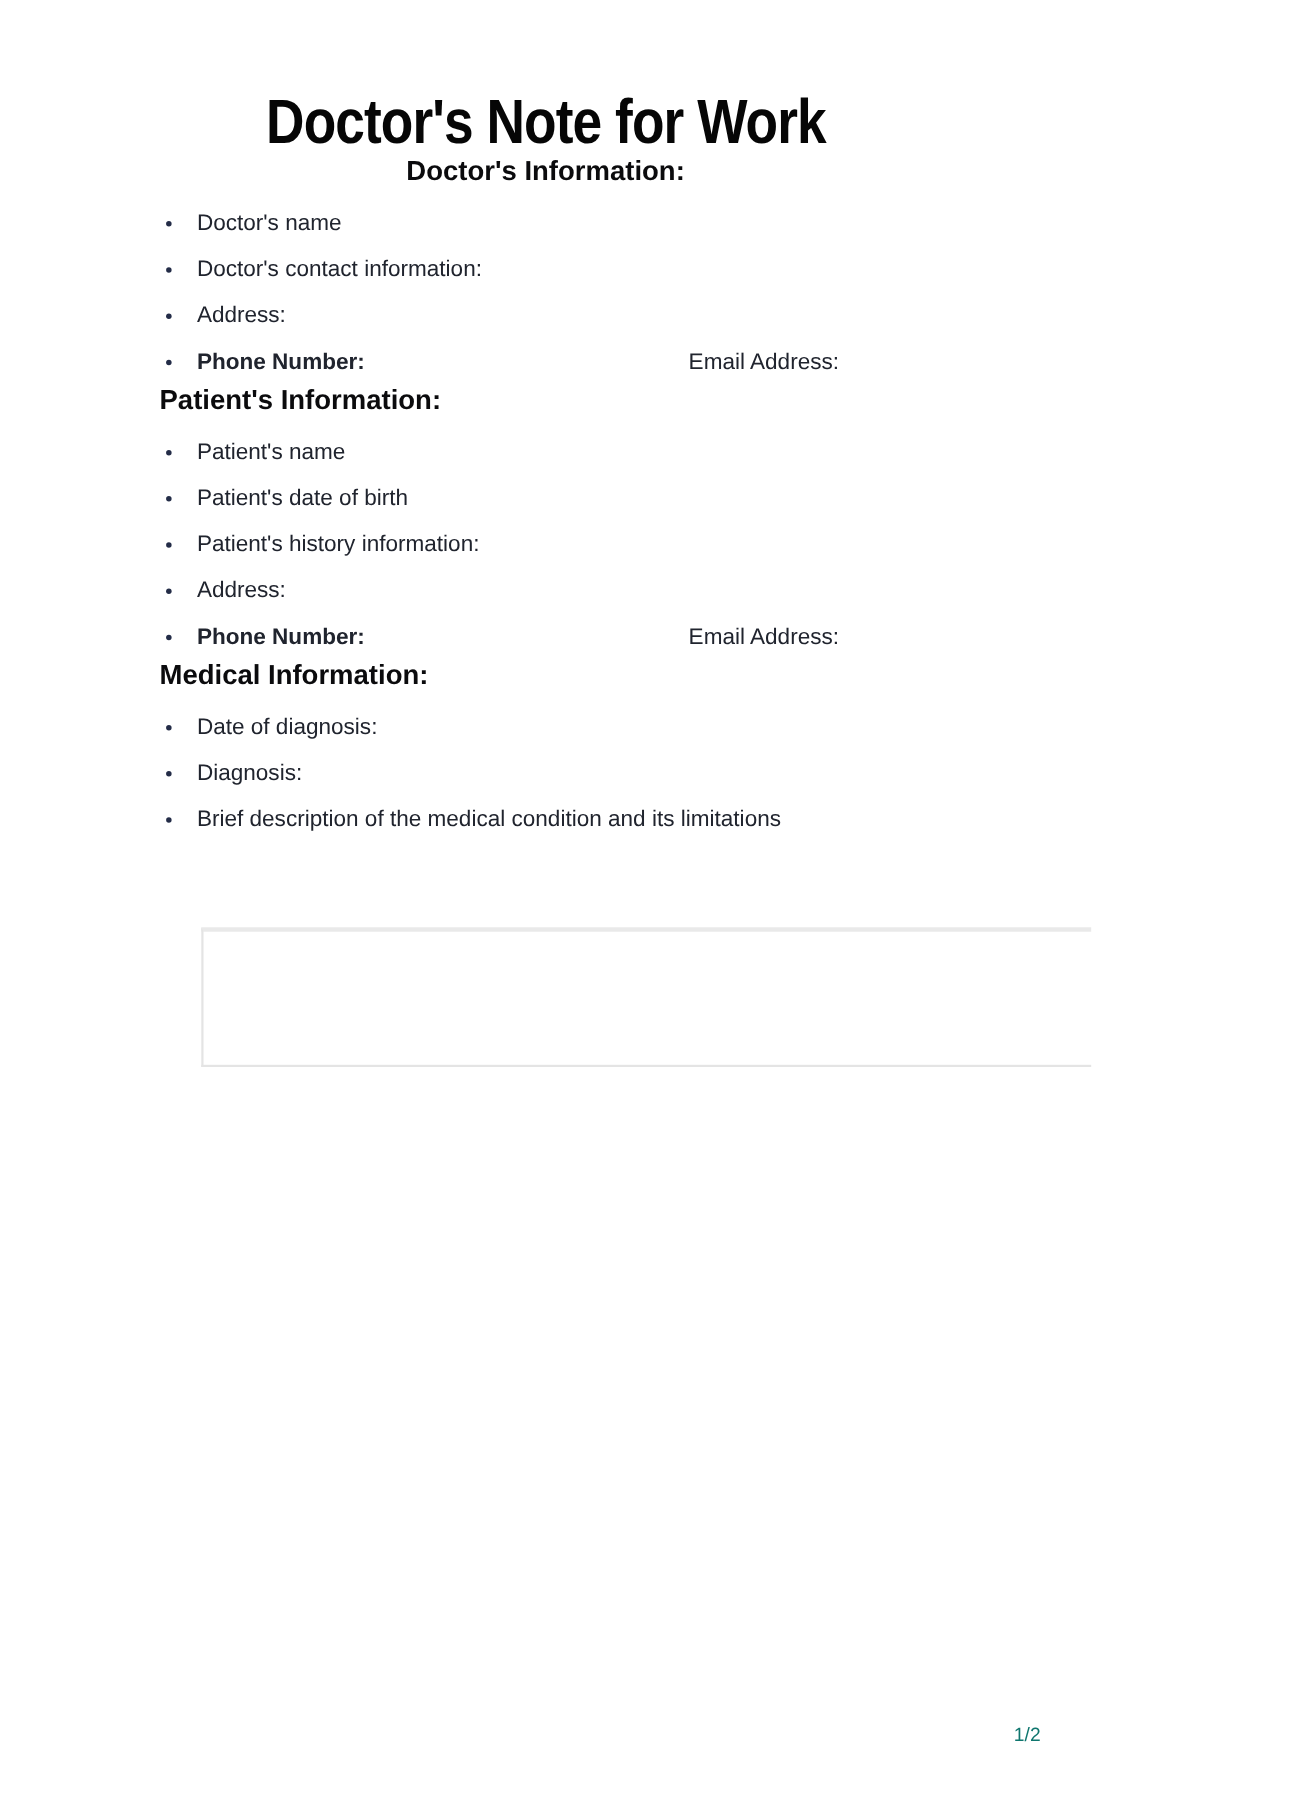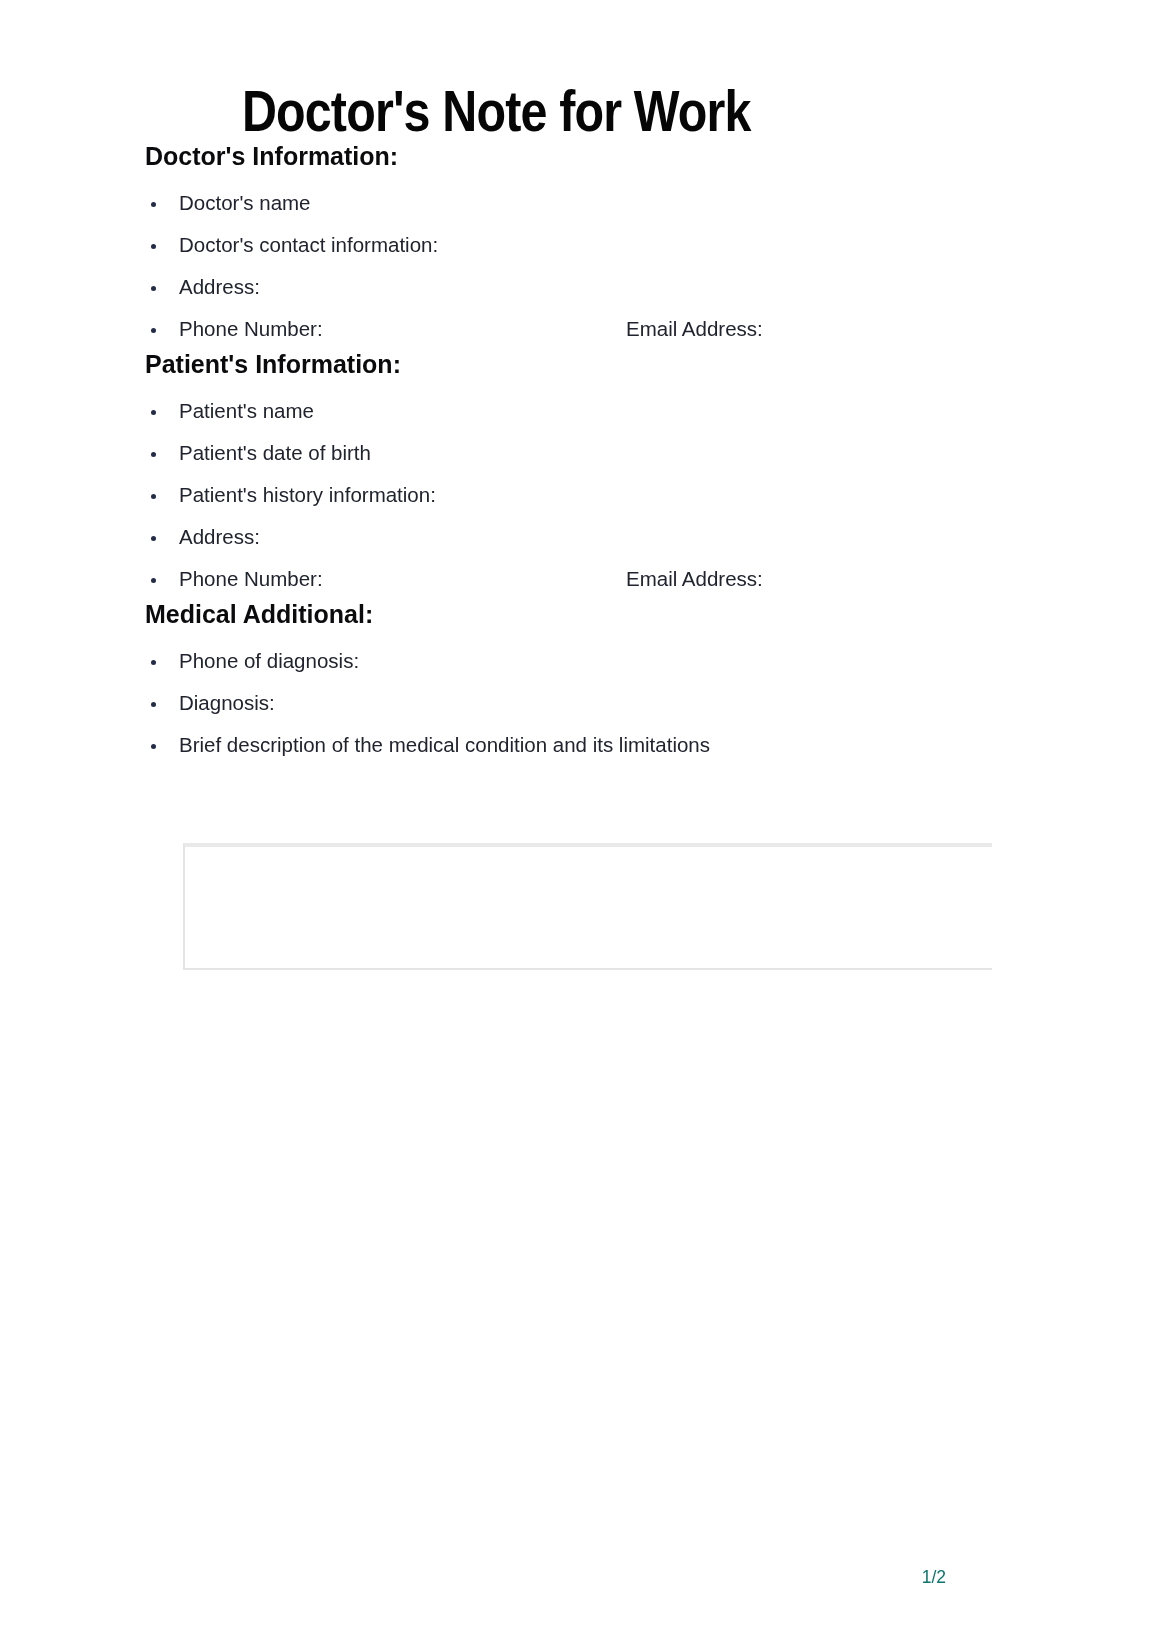--- a/index.html
+++ b/index.html
@@ -42,7 +42,7 @@
     font-weight: bold;
     color: #0b0b0d;
   }
-  .mt-title { margin-top: 79px; }
+  .mt-title { margin-top: 79px; text-align: center; }
   .mt-s2 { margin-top: 45px; }
   .mt-s3 { margin-top: 66px; }
   .mt-s4 { margin-top: 61px; }

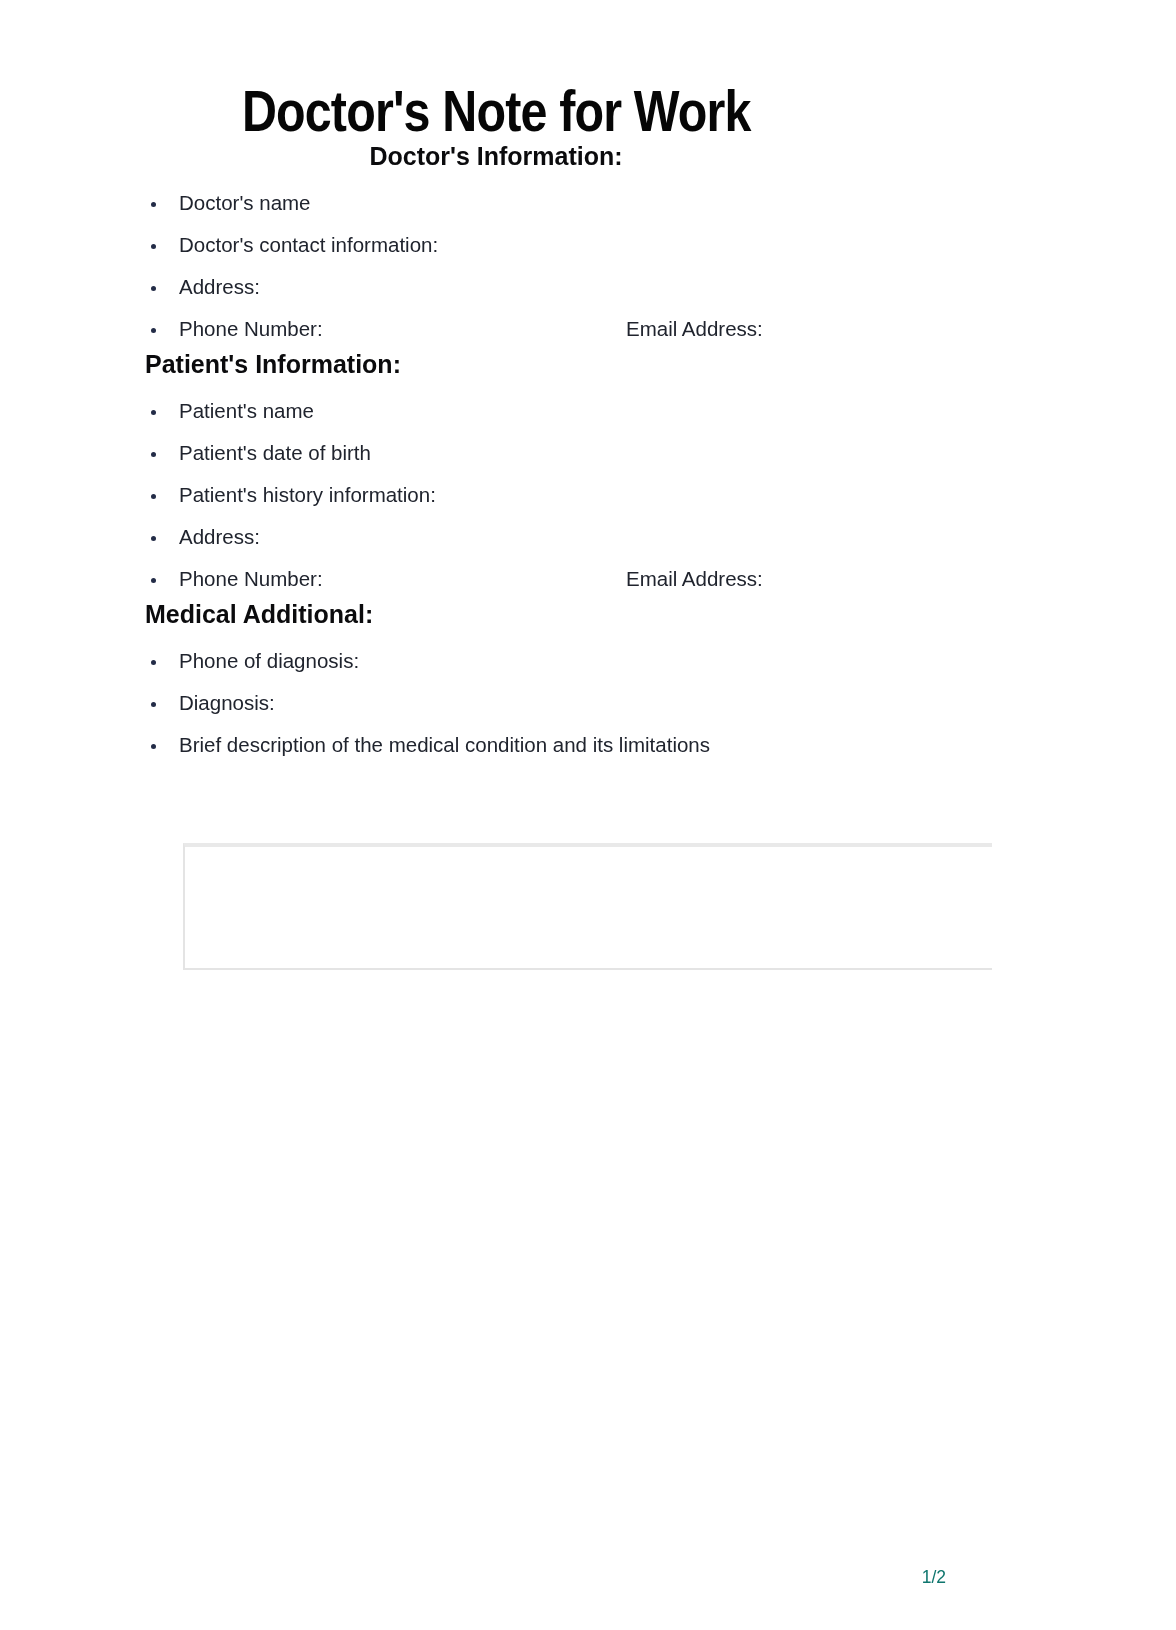--- a/index.html
+++ b/index.html
@@ -67,6 +67,7 @@
   .inline-pair .pair-first {
     display: inline-block;
     width: 447px;
+    font-weight: bold;
   }
   .notes-box {
     display: block;

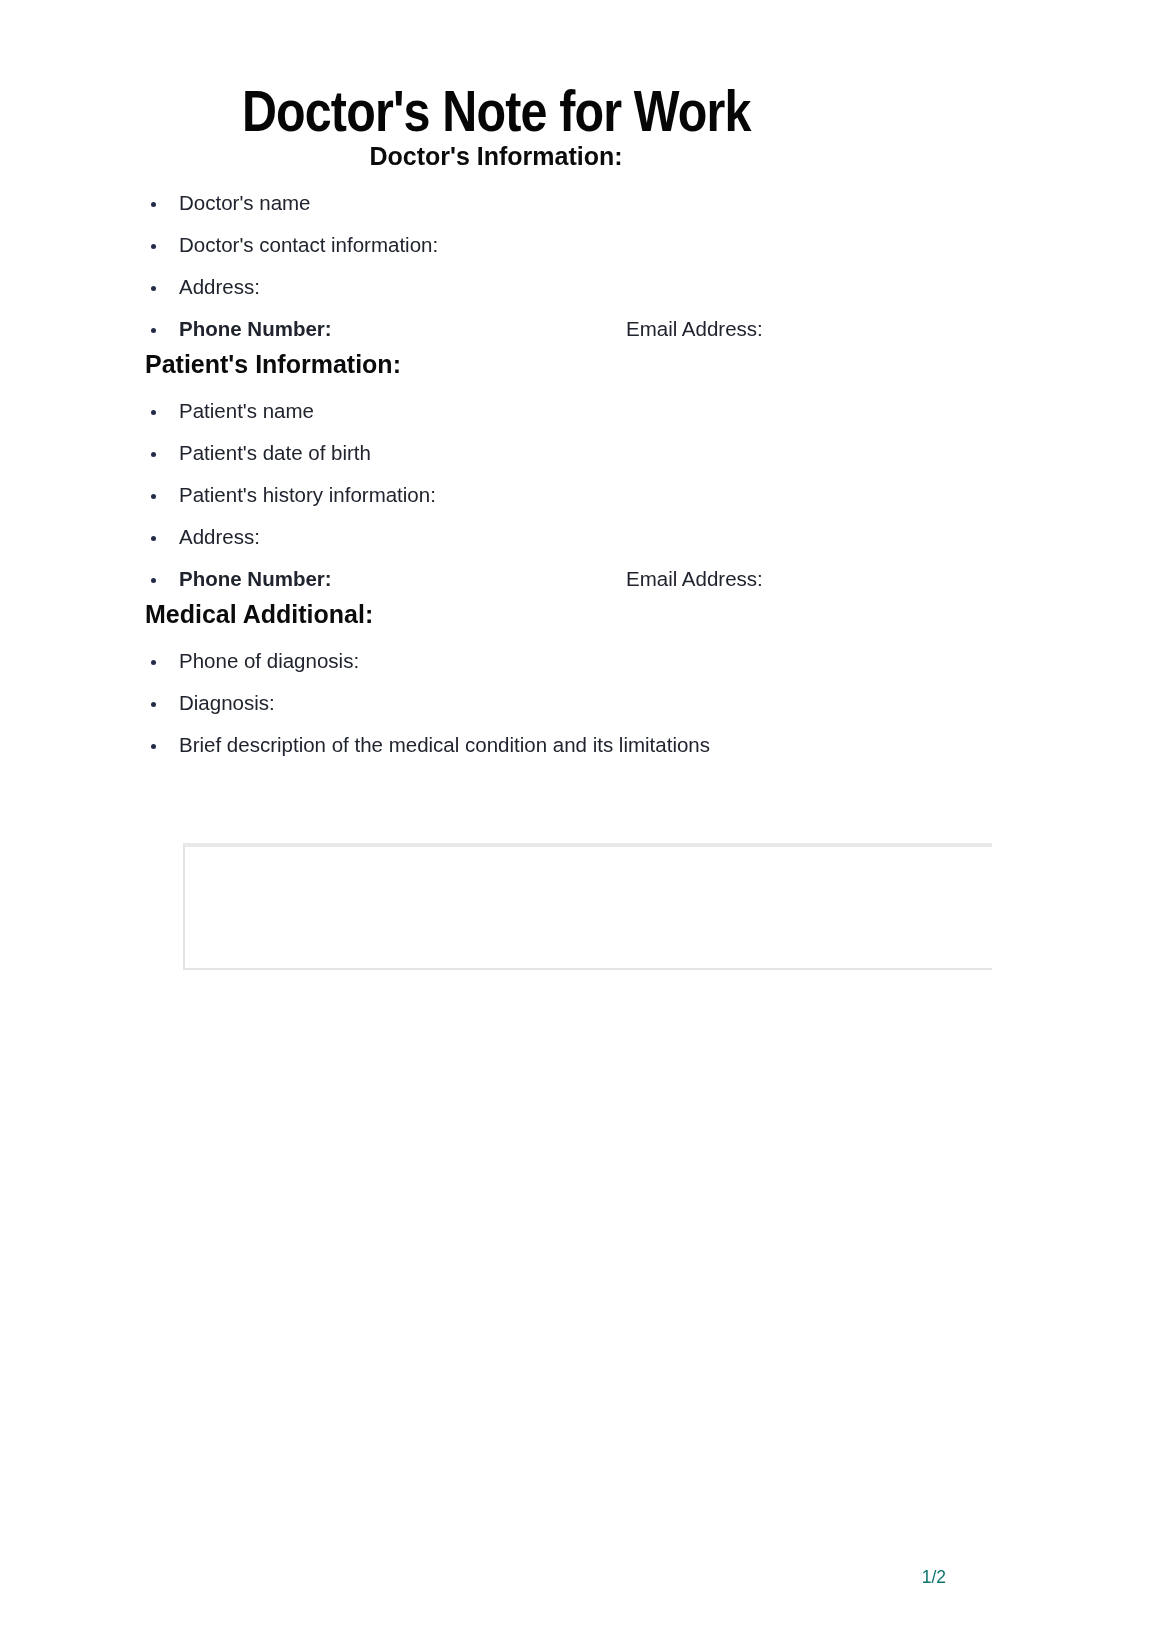--- a/index.html
+++ b/index.html
@@ -119,7 +119,7 @@
       <li class="inline-pair"><span class="pair-first">Phone Number:</span><span>Email Address:</span></li>
     </ul>
 
-    <h2 class="section-heading mt-s3">Medical Additional:</h2>
+    <h2 class="section-heading mt-s3">Medical Information:</h2>
     <ul class="bullet-list">
       <li>Phone of diagnosis:</li>
       <li>Diagnosis:</li>

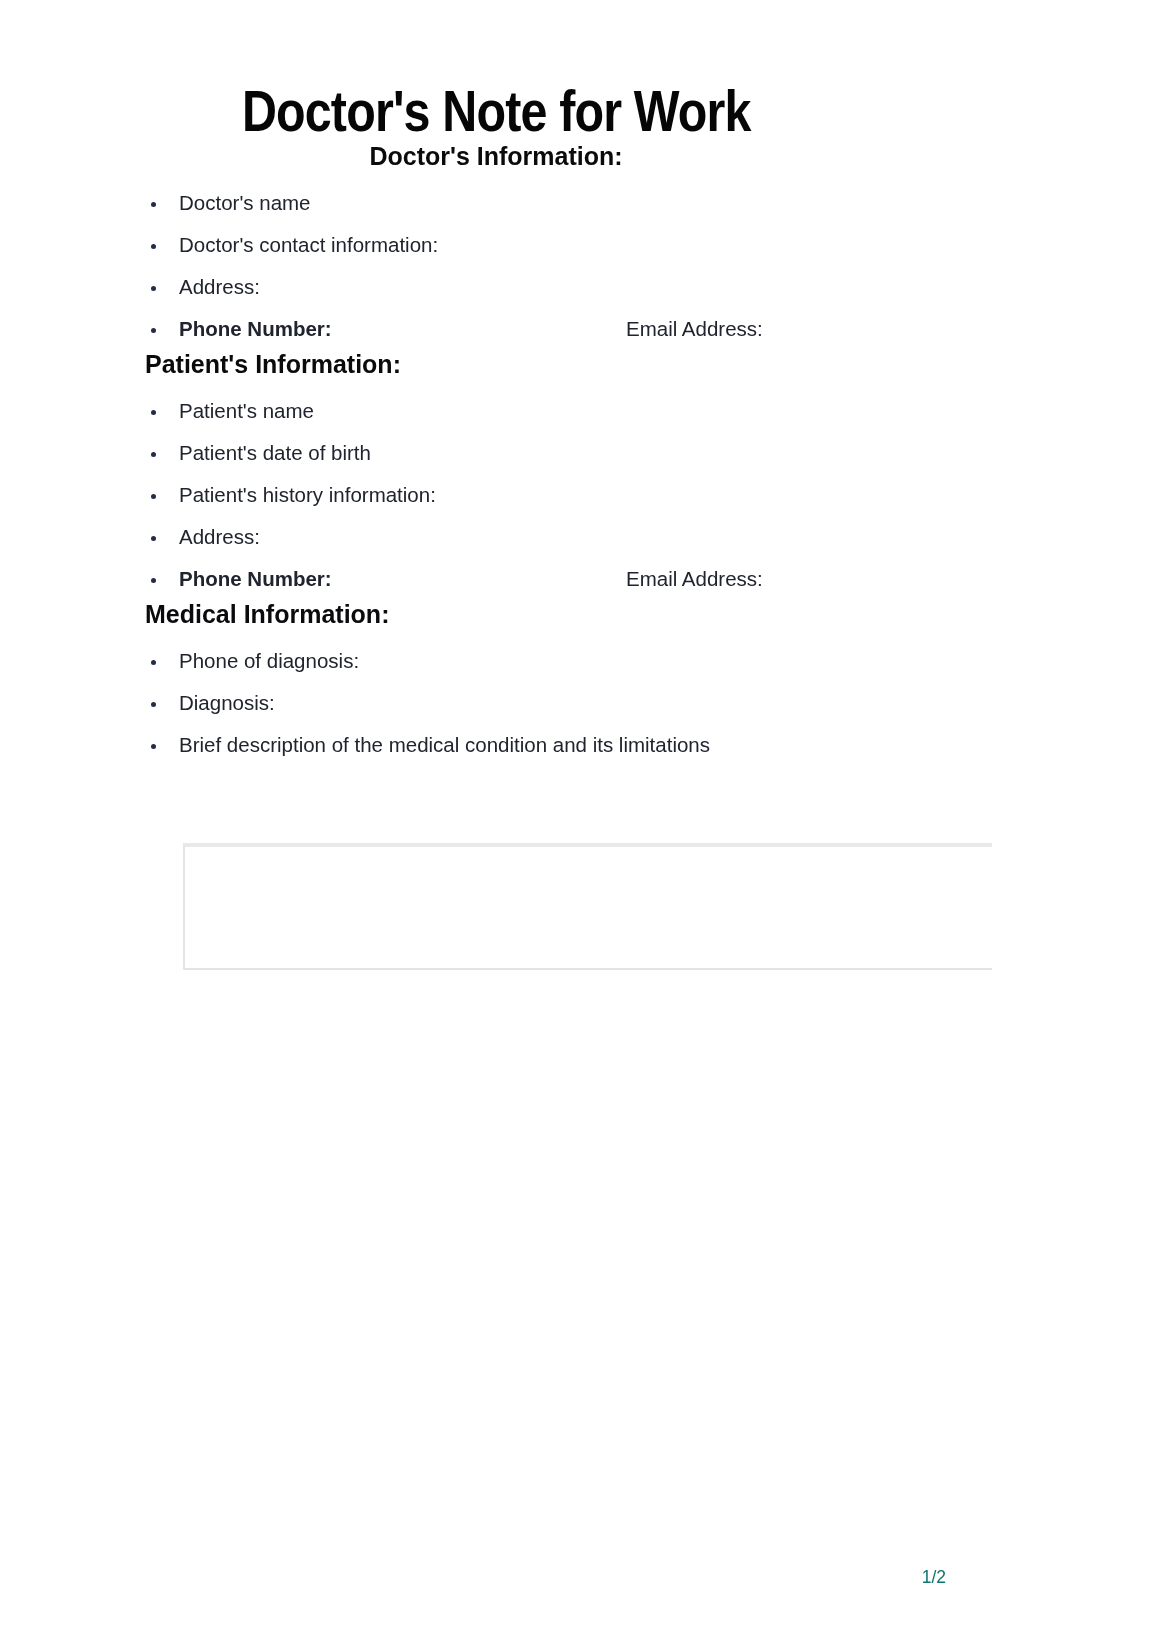--- a/index.html
+++ b/index.html
@@ -121,7 +121,7 @@
 
     <h2 class="section-heading mt-s3">Medical Information:</h2>
     <ul class="bullet-list">
-      <li>Phone of diagnosis:</li>
+      <li>Date of diagnosis:</li>
       <li>Diagnosis:</li>
       <li>Brief description of the medical condition and its limitations</li>
     </ul>

